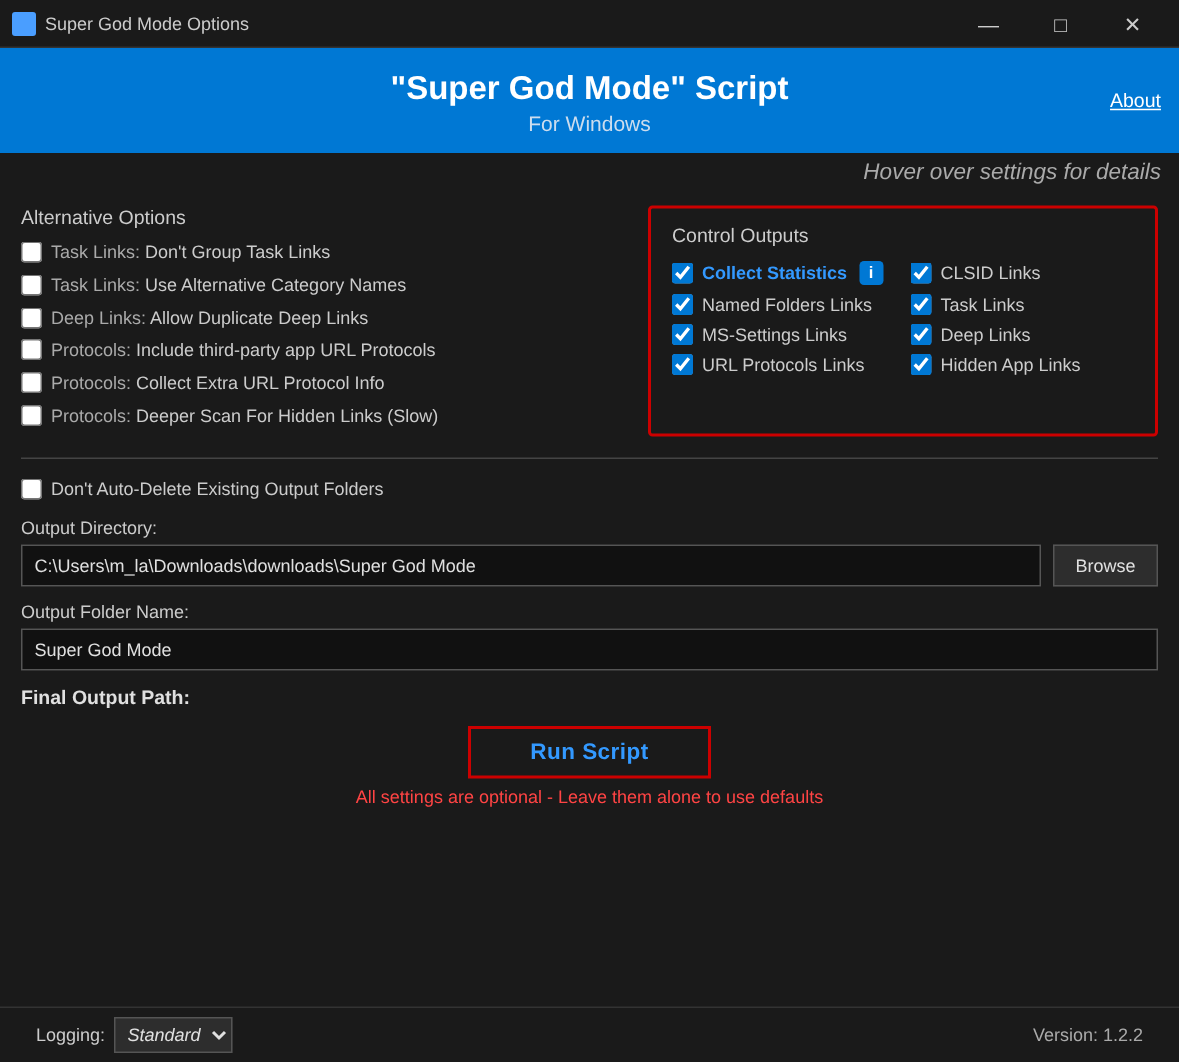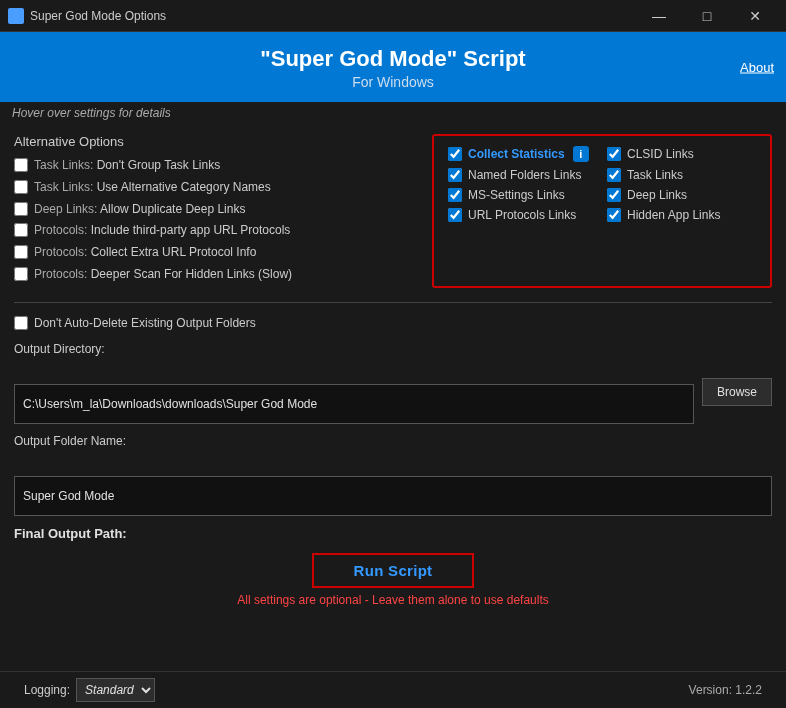--- a/index.html
+++ b/index.html
@@ -81,9 +81,9 @@
     }
     
     #hover-hint {
-      text-align: left;
+      text-align: right;
       padding: 4px 12px;
-      font-size: 12px;
+      font-size: 15px;
       color: #aaa;
       font-style: italic;
       background: #1a1a1a;

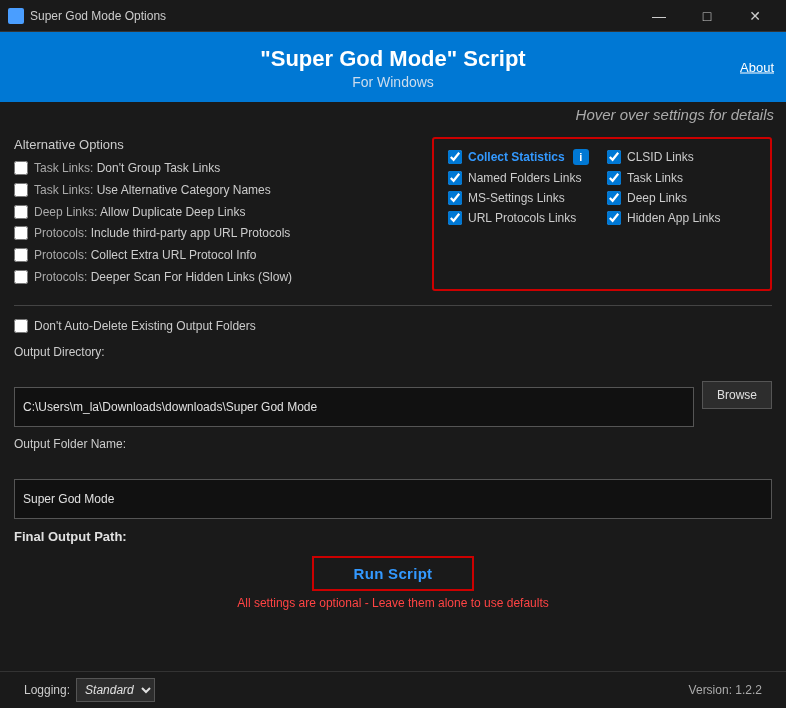--- a/index.html
+++ b/index.html
@@ -360,6 +360,7 @@
     </div>
 
     <div id="control-outputs">
+      <div id="control-outputs-title">Control Outputs</div>
       <div class="co-grid">
 
         <div class="co-item">

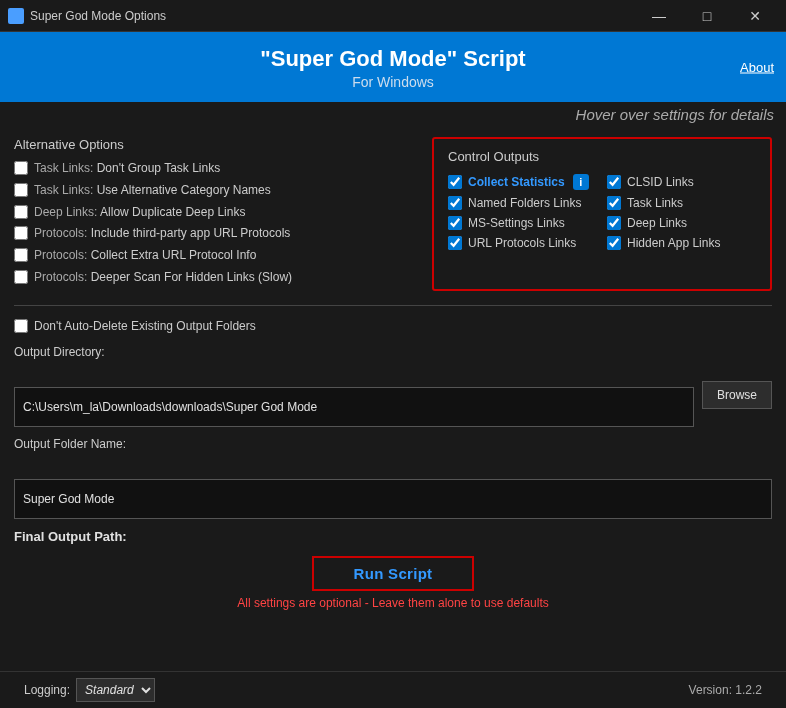--- a/index.html
+++ b/index.html
@@ -224,9 +224,8 @@
       color: #e0e0e0;
       font-size: 12px;
       padding: 5px 8px;
-      height: 40px;
+      height: 28px;
       outline: none;
-      margin-top: 24px;
     }
     .browse-btn {
       background: #2d2d2d;

